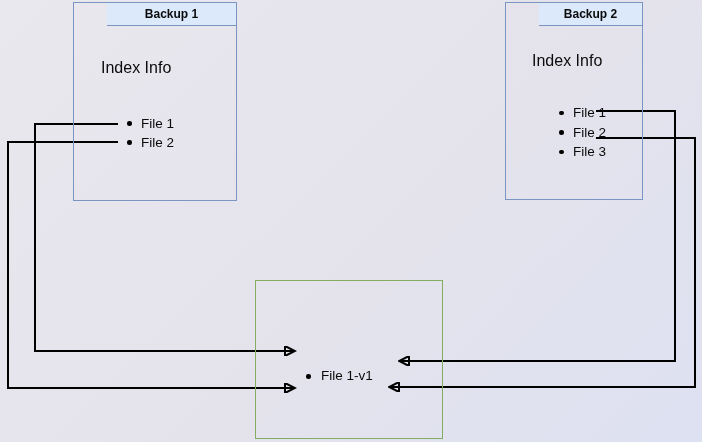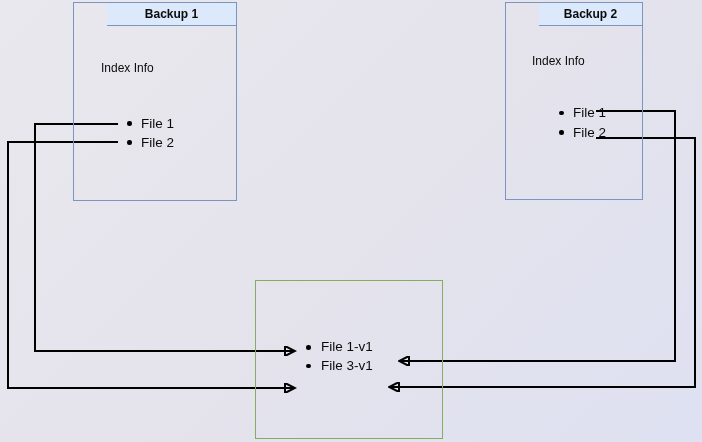--- a/index.html
+++ b/index.html
@@ -55,7 +55,7 @@
   }
   .index-label {
     position: absolute;
-    font-size: 12px;
+    font-size: 16px;
     line-height: 16px;
     white-space: nowrap;
   }

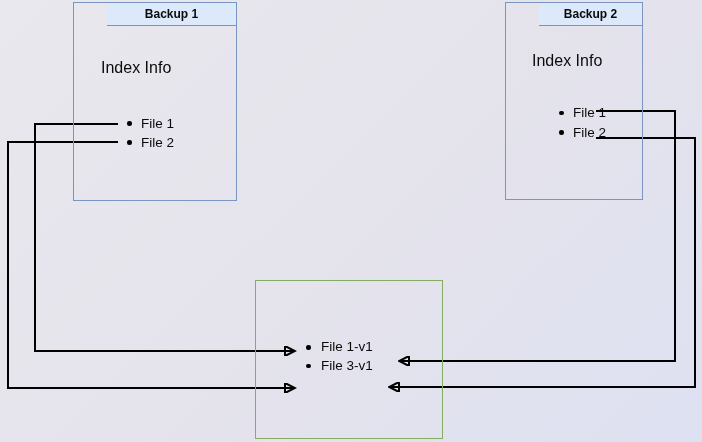--- a/index.html
+++ b/index.html
@@ -129,6 +129,7 @@
     <ul class="file-list">
         <li>File 1</li>
         <li>File 2</li>
+        <li>File 3</li>
       </ul>
   </div>
 

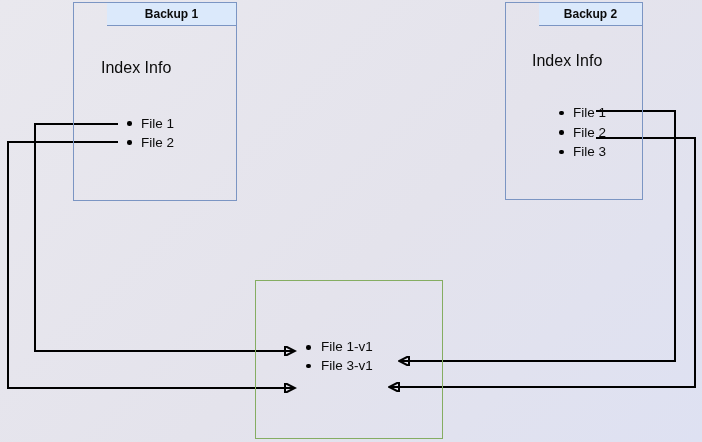--- a/index.html
+++ b/index.html
@@ -94,7 +94,7 @@
 
   #dedup { left: 255px; top: 280px; width: 188px; height: 159px; }
   #dedup ul.file-list { top: 57px; left: 0; }
-  #dedup ul.file-list li { line-height: 18.5px; padding-left: 65px; }
+  #dedup ul.file-list li { line-height: 18.5px; padding-left: 65px; margin-top: 29px; }
   #dedup ul.file-list li::before { left: 50px; }
 </style>
 </head>

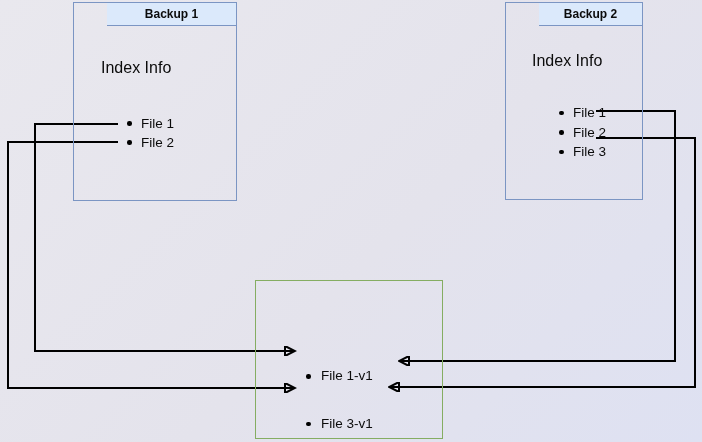--- a/index.html
+++ b/index.html
@@ -136,7 +136,6 @@
   <div class="box green" id="dedup">
     <ul class="file-list">
         <li>File 1-v1</li>
-        <li>File 3-v1</li>
       </ul>
   </div>
 

